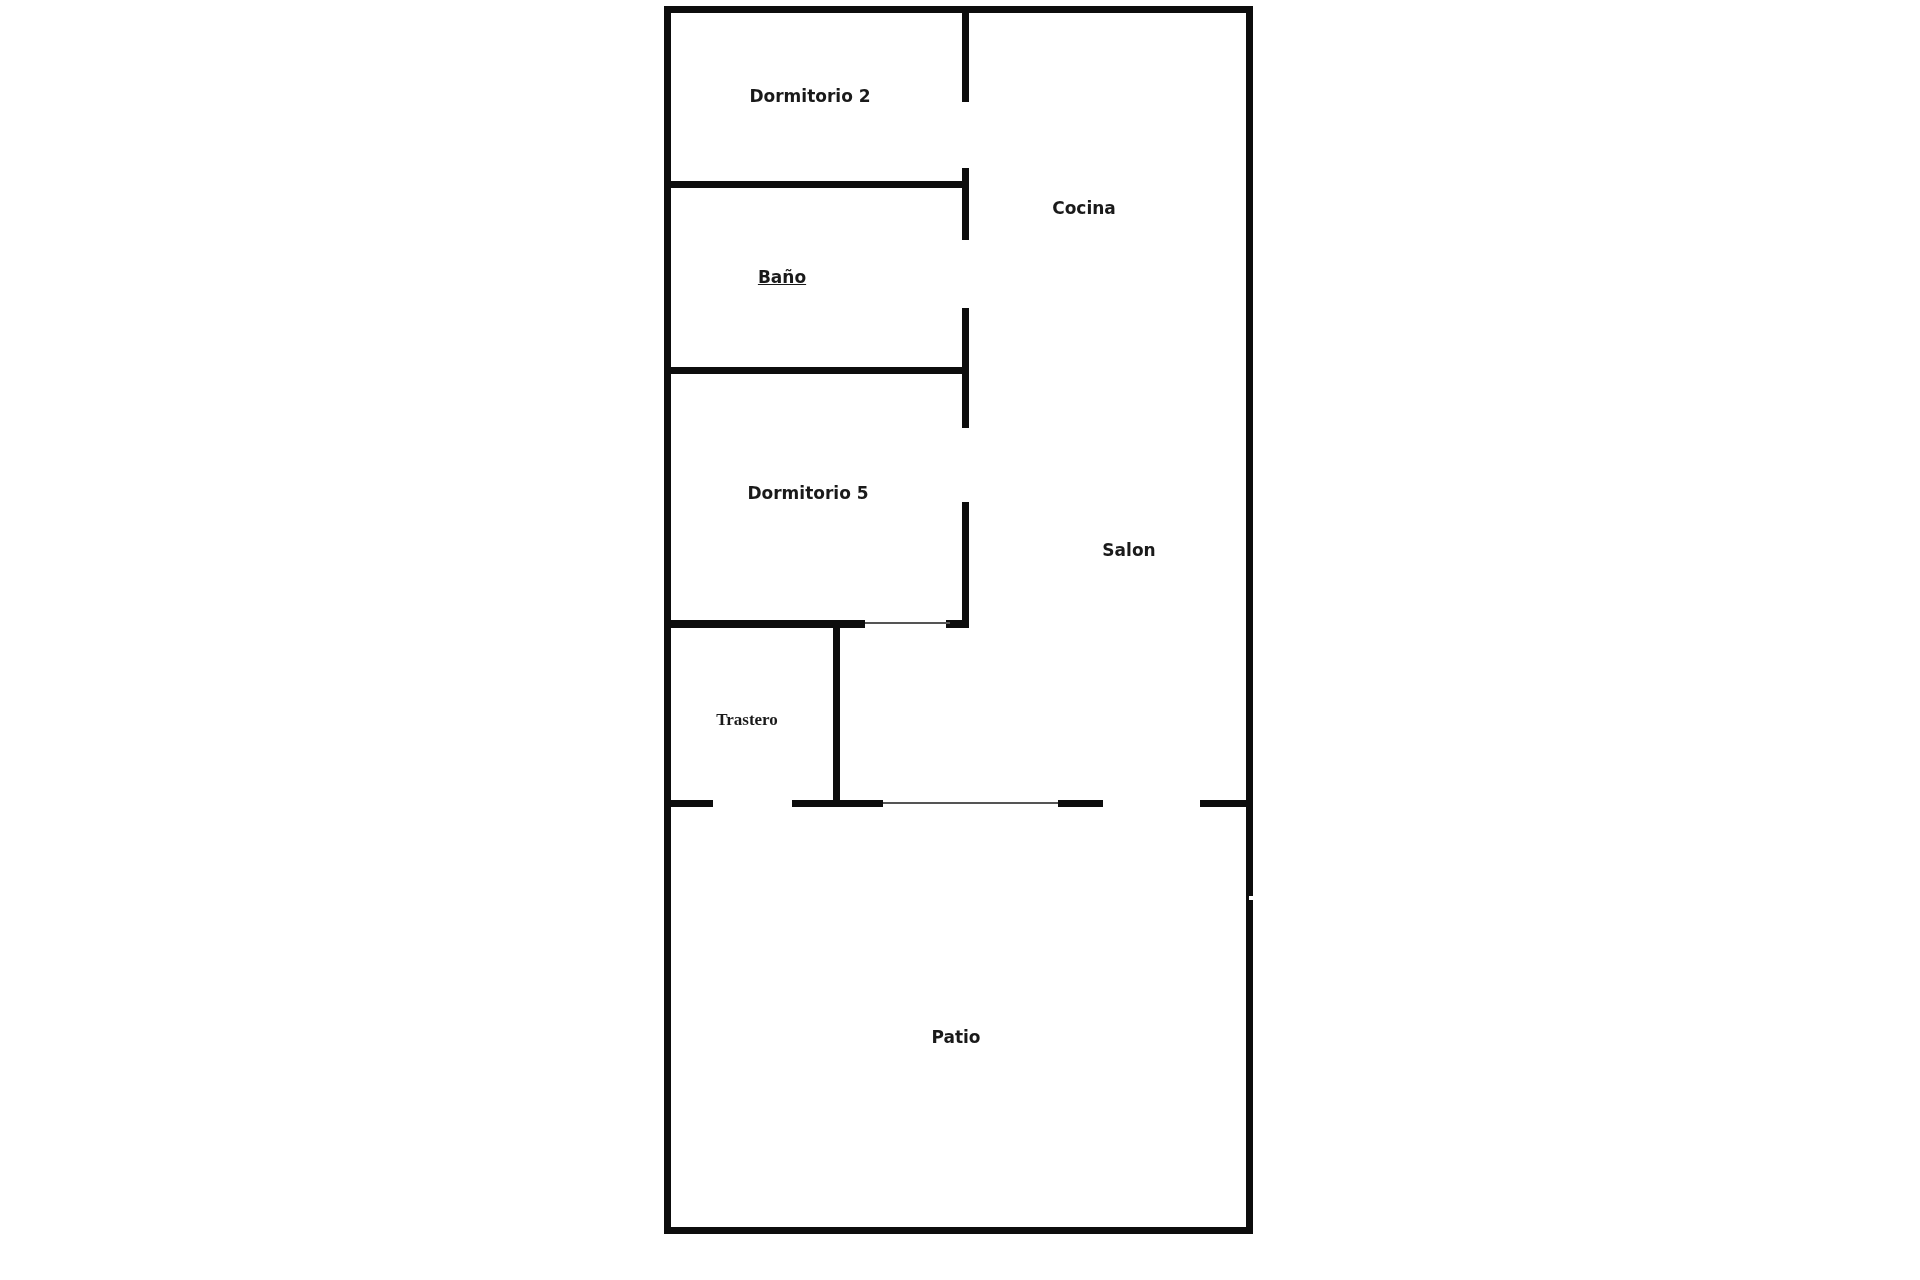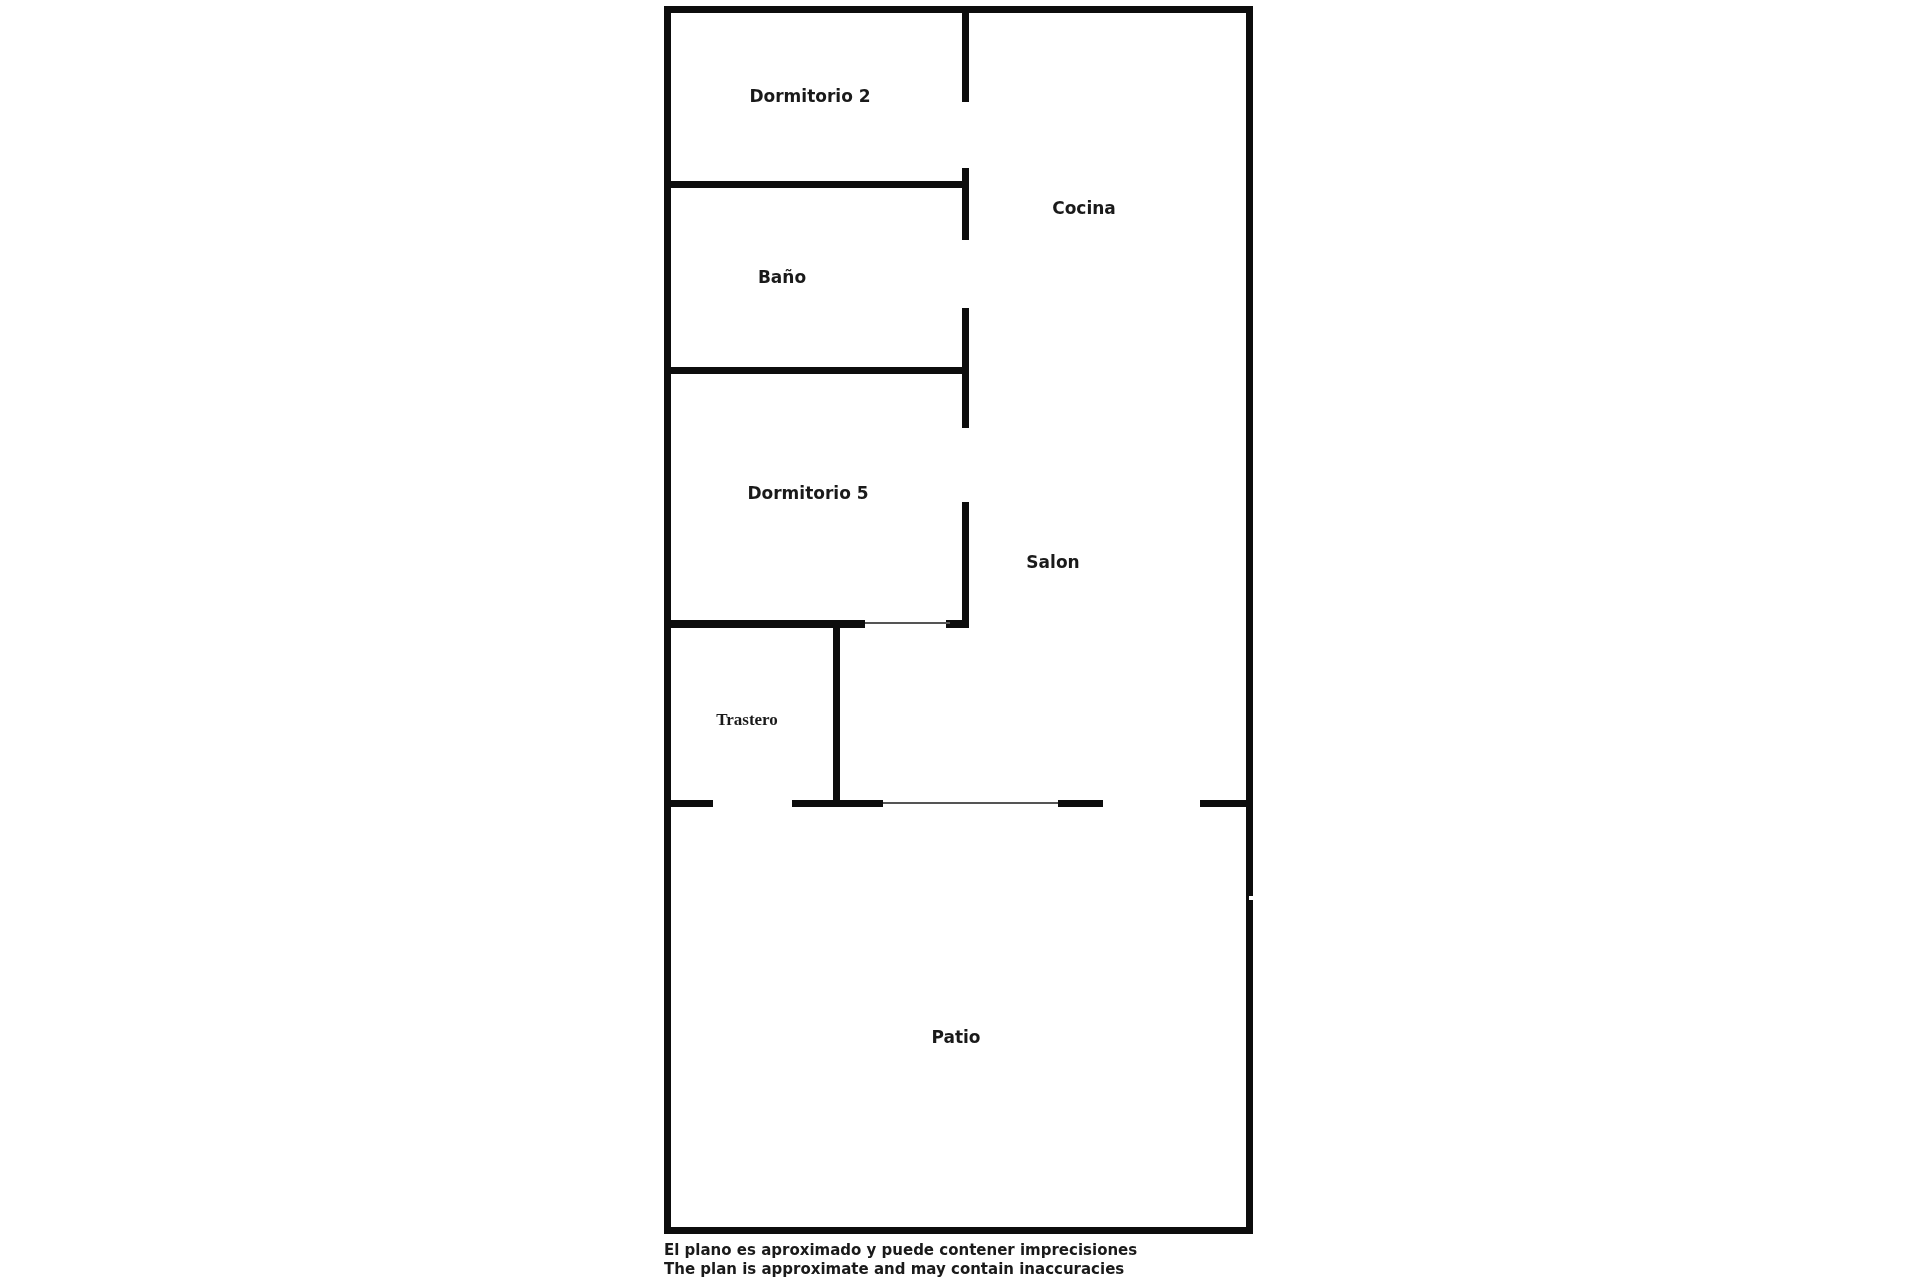--- a/index.html
+++ b/index.html
@@ -80,7 +80,7 @@
       <div class="tick" style="left: 1249px; top: 896px; width: 4px; height: 4px;"></div>
       <div class="room-label" style="left: 810px; top: 96px;">Dormitorio 2</div>
       <div class="room-label" style="left: 1084px; top: 180px; margin-top: 28px;">Cocina</div>
-      <div class="room-label" style="left: 782px; top: 277px;">Baño</div>
+      <div class="room-label" style="left: 782px; top: 277px; text-decoration: underline;">Baño</div>
       <div class="room-label" style="left: 808px; top: 493px;">Dormitorio 5</div>
       <div class="room-label" style="left: 1053px; top: 550px; margin-top: 12px;">Salon</div>
       <div class="room-label" style="left: 747px; top: 720px; font-family: Liberation Serif, serif;">Trastero</div>

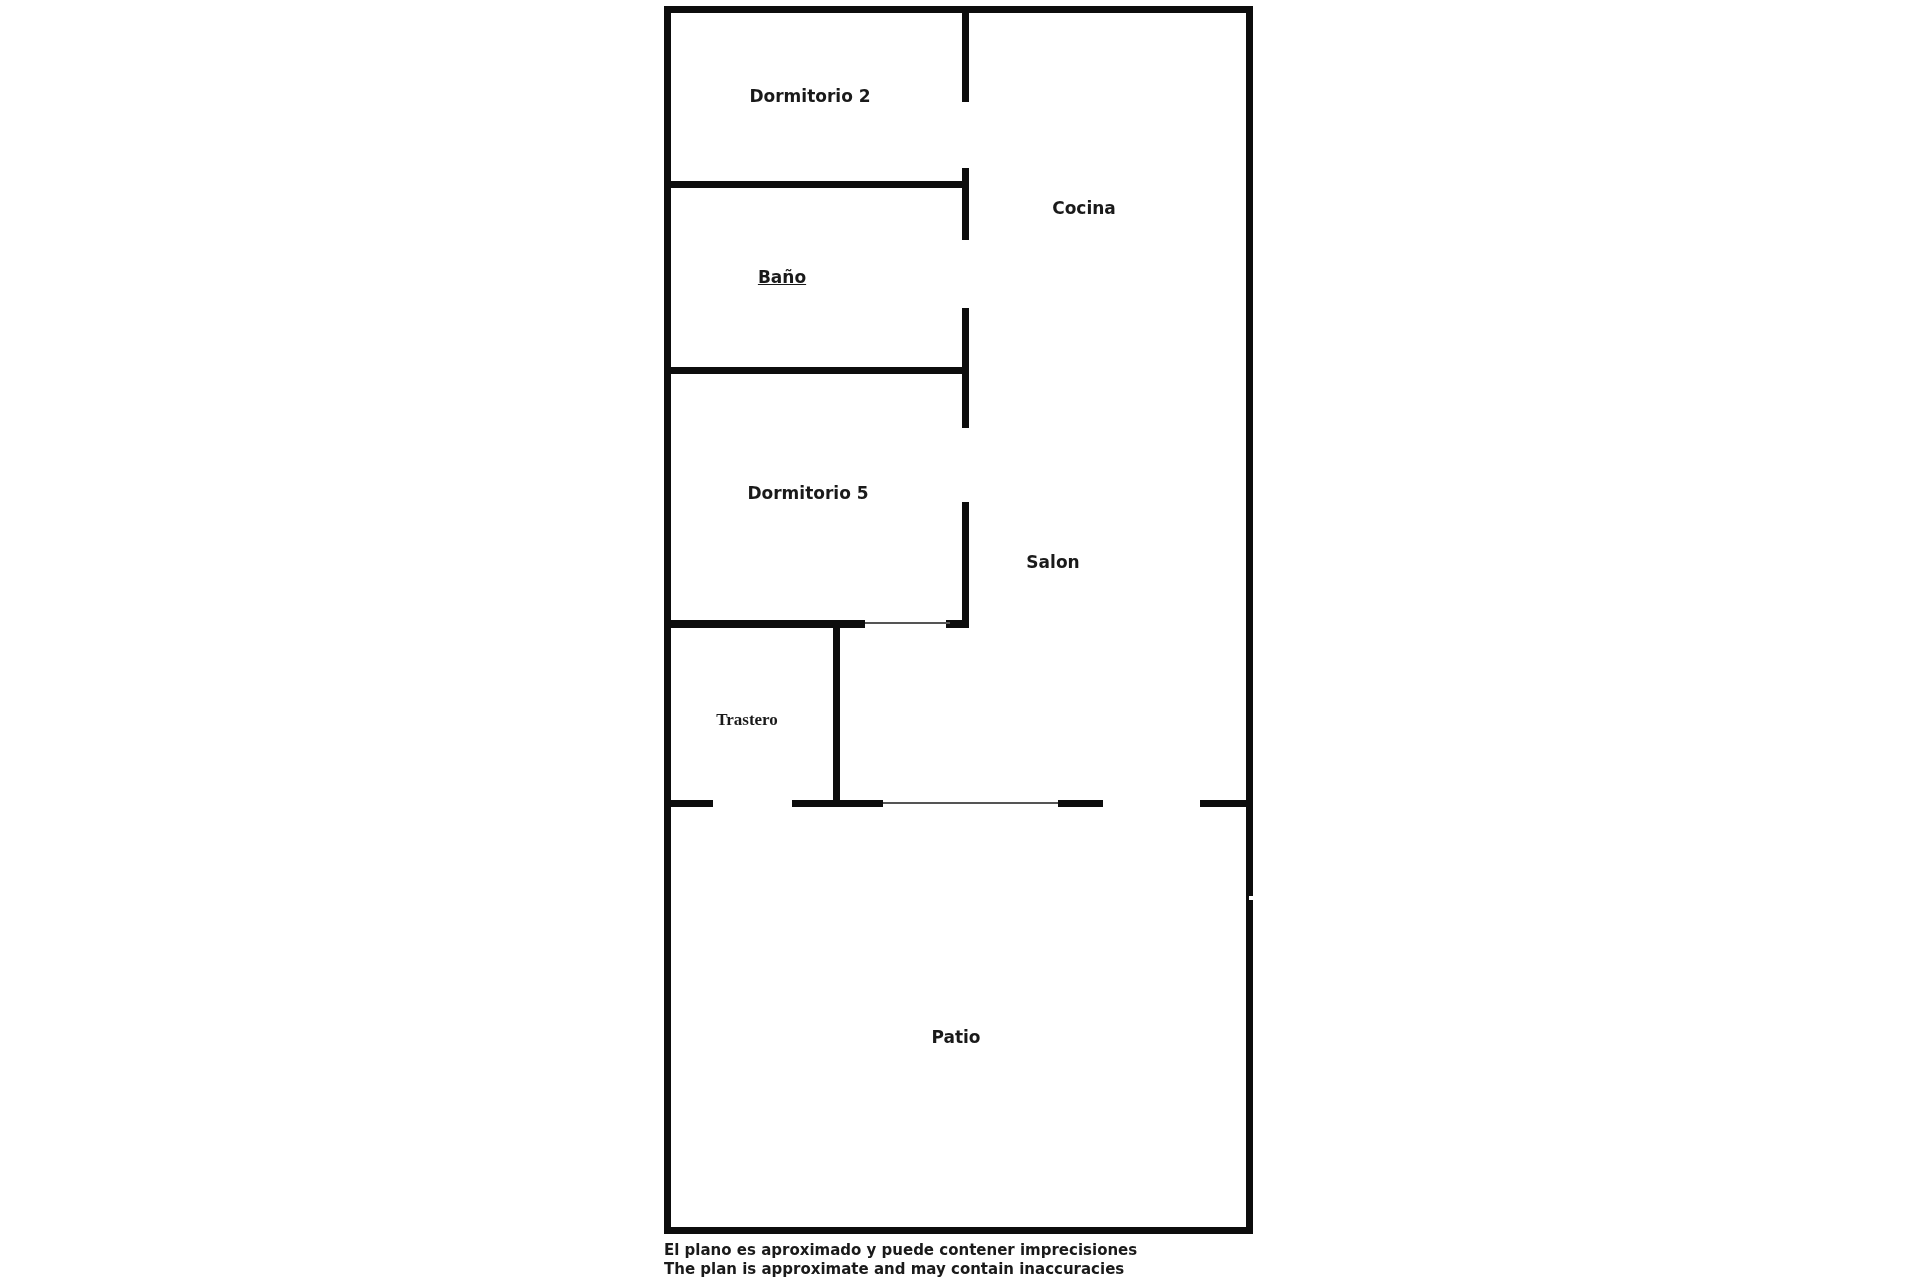--- a/index.html
+++ b/index.html
@@ -82,7 +82,7 @@
       <div class="room-label" style="left: 1084px; top: 180px; margin-top: 28px;">Cocina</div>
       <div class="room-label" style="left: 782px; top: 277px; text-decoration: underline;">Baño</div>
       <div class="room-label" style="left: 808px; top: 493px;">Dormitorio 5</div>
-      <div class="room-label" style="left: 1053px; top: 550px; margin-top: 12px;">Salon</div>
+      <div class="room-label" style="left: 1129px; top: 550px;">Salon</div>
       <div class="room-label" style="left: 747px; top: 720px; font-family: Liberation Serif, serif;">Trastero</div>
       <div class="room-label" style="left: 956px; top: 1037px;">Patio</div>
     </div>

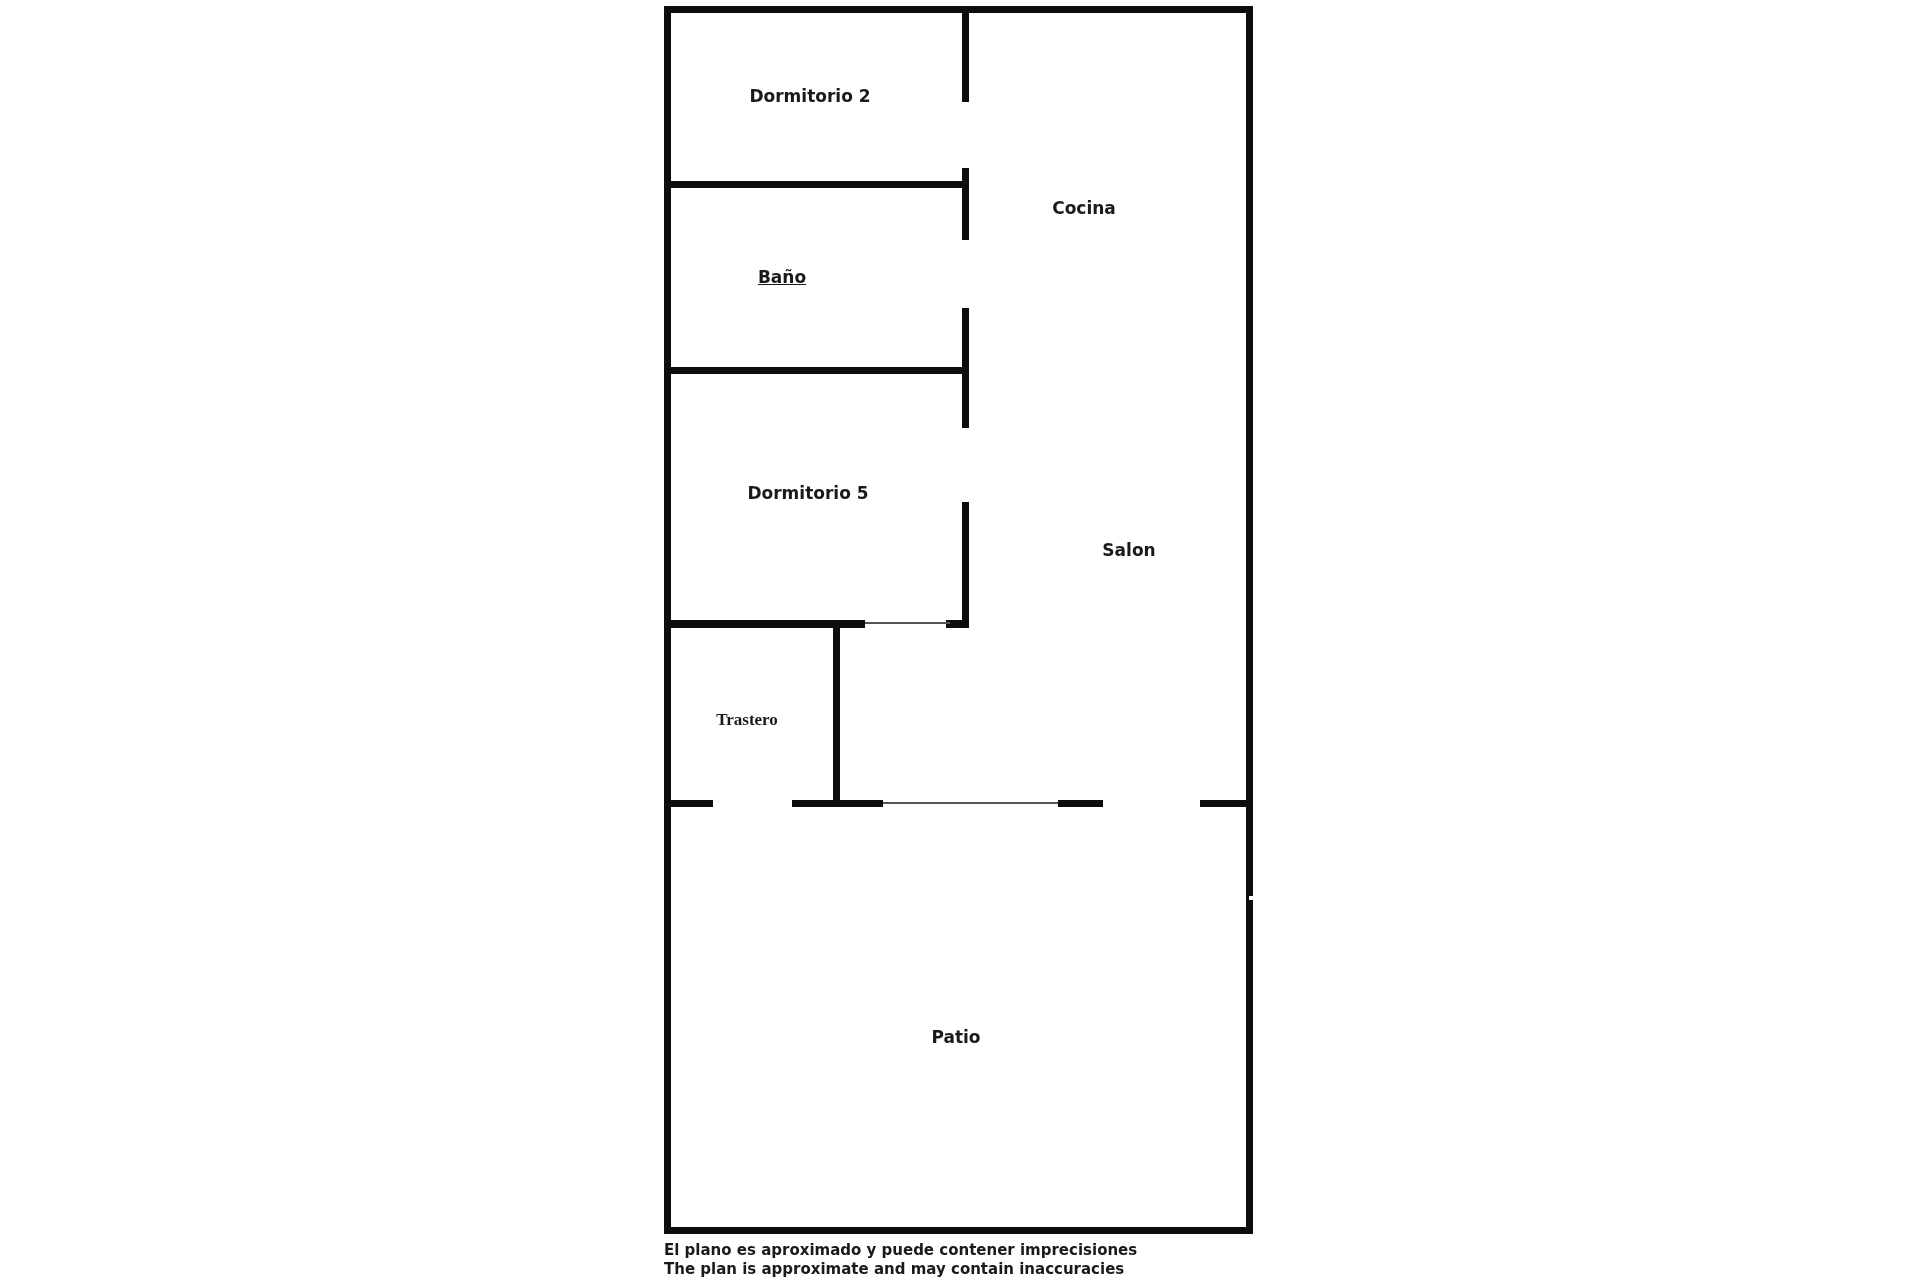--- a/index.html
+++ b/index.html
@@ -54,10 +54,6 @@
 <div id="canvas" style="--bg: #ffffff; --wall: #0d0d0d; --thinline: #555555; --ink: #1a1a1a;">
   <div id="plan">
 
-    <div class="disclaimer">
-      <div>El plano es aproximado y puede contener imprecisiones</div>
-      <div>The plan is approximate and may contain inaccuracies</div>
-    </div>
   <div class="wall" style="left: 664px; top: 6px; width: 589px; height: 7px;"></div>
       <div class="wall" style="left: 664px; top: 6px; width: 7px; height: 1228px;"></div>
       <div class="wall" style="left: 1246px; top: 6px; width: 7px; height: 1228px;"></div>

